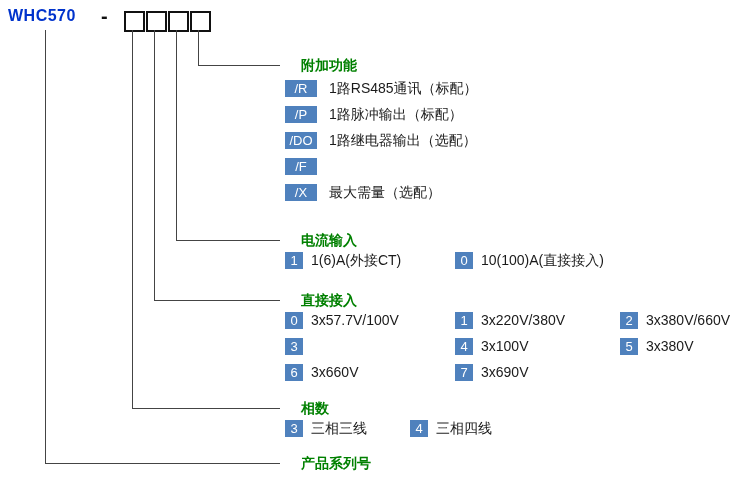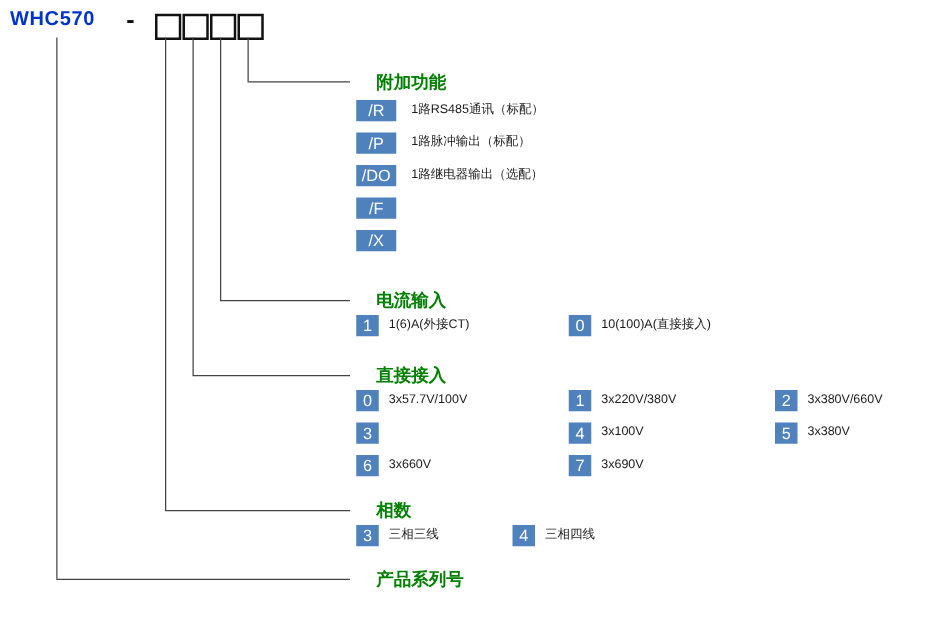--- a/index.html
+++ b/index.html
@@ -68,7 +68,7 @@
   .code.w { width: 32px; }
   .code.d { width: 18px; }
   .desc {
-    font-size: 10px;
+    font-size: 14px;
     color: #1a1a1a;
     line-height: 18px;
   }

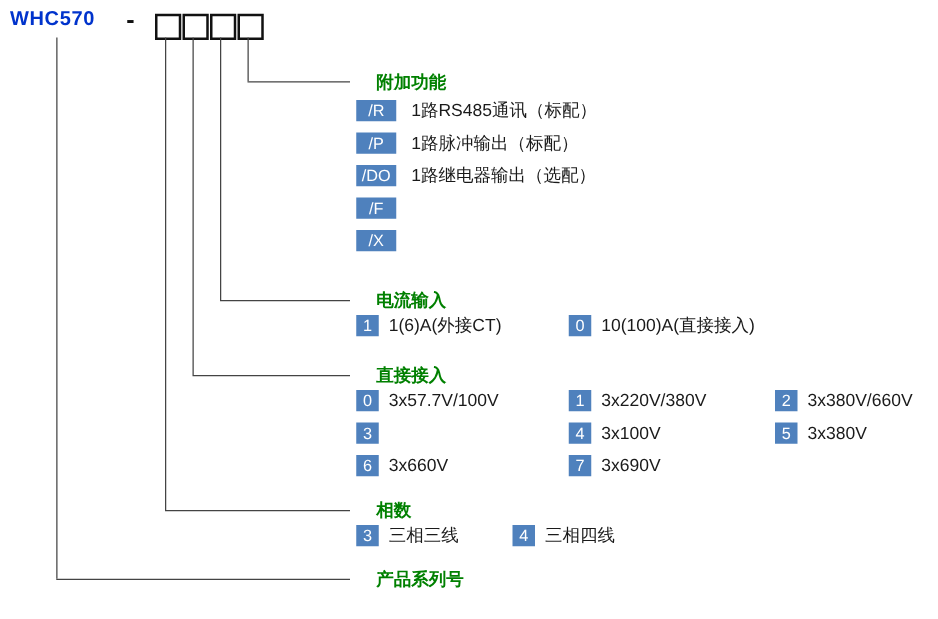--- a/index.html
+++ b/index.html
@@ -119,6 +119,7 @@
   </div>
   <div class="row" style="left:285px; top:183px">
     <span class="code w">/X</span>
+    <span class="desc">最大需量（选配）</span>
   </div>
 
   <div class="heading" style="left:285px; top:231px">电流输入</div>

